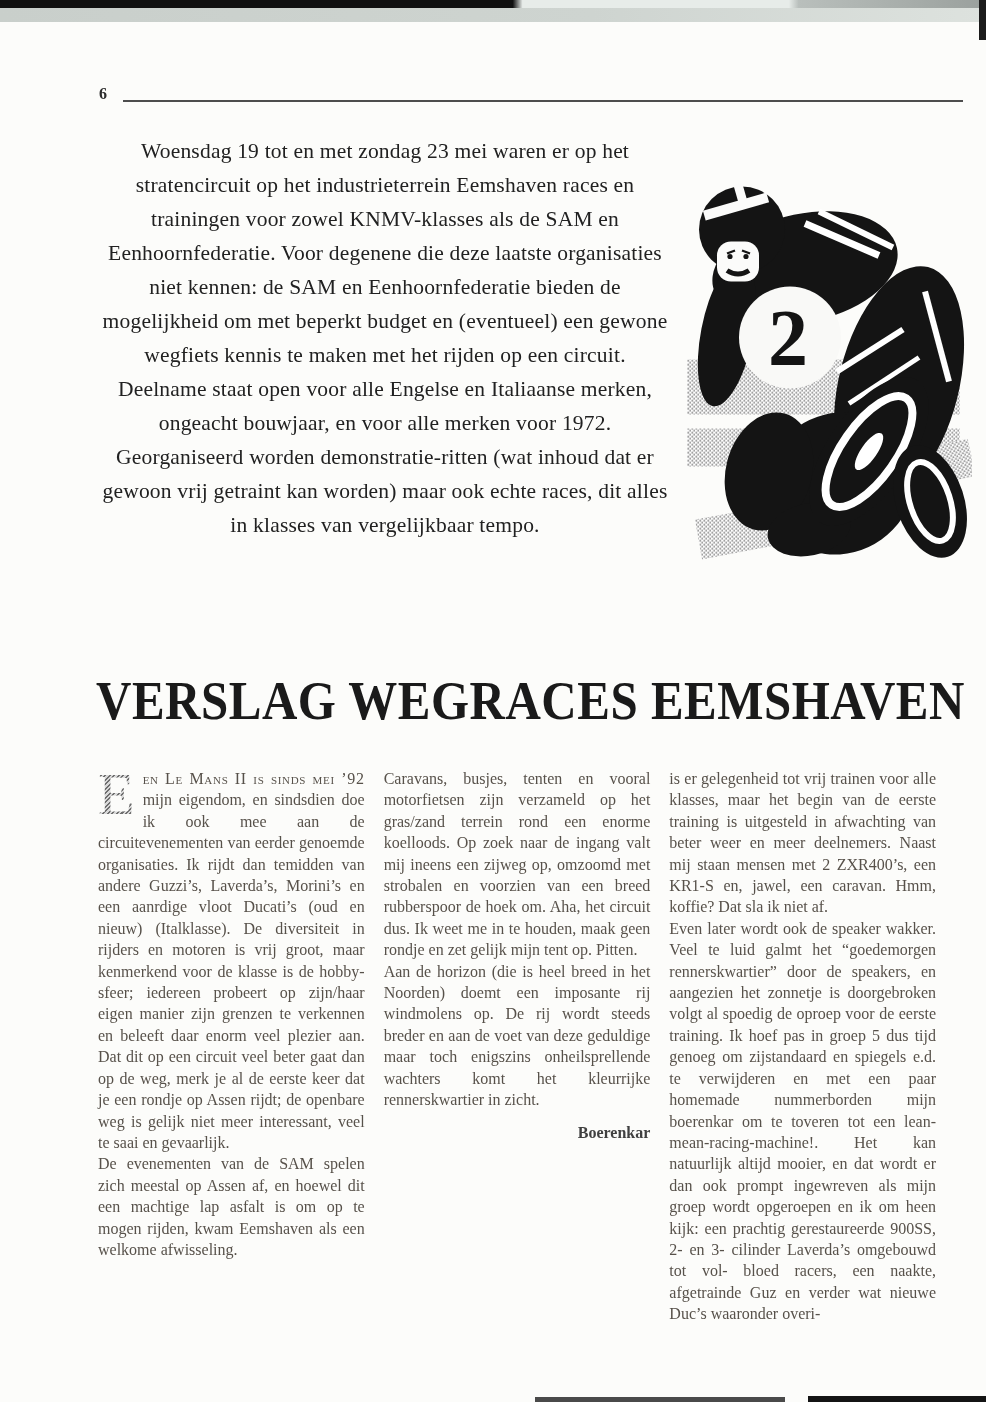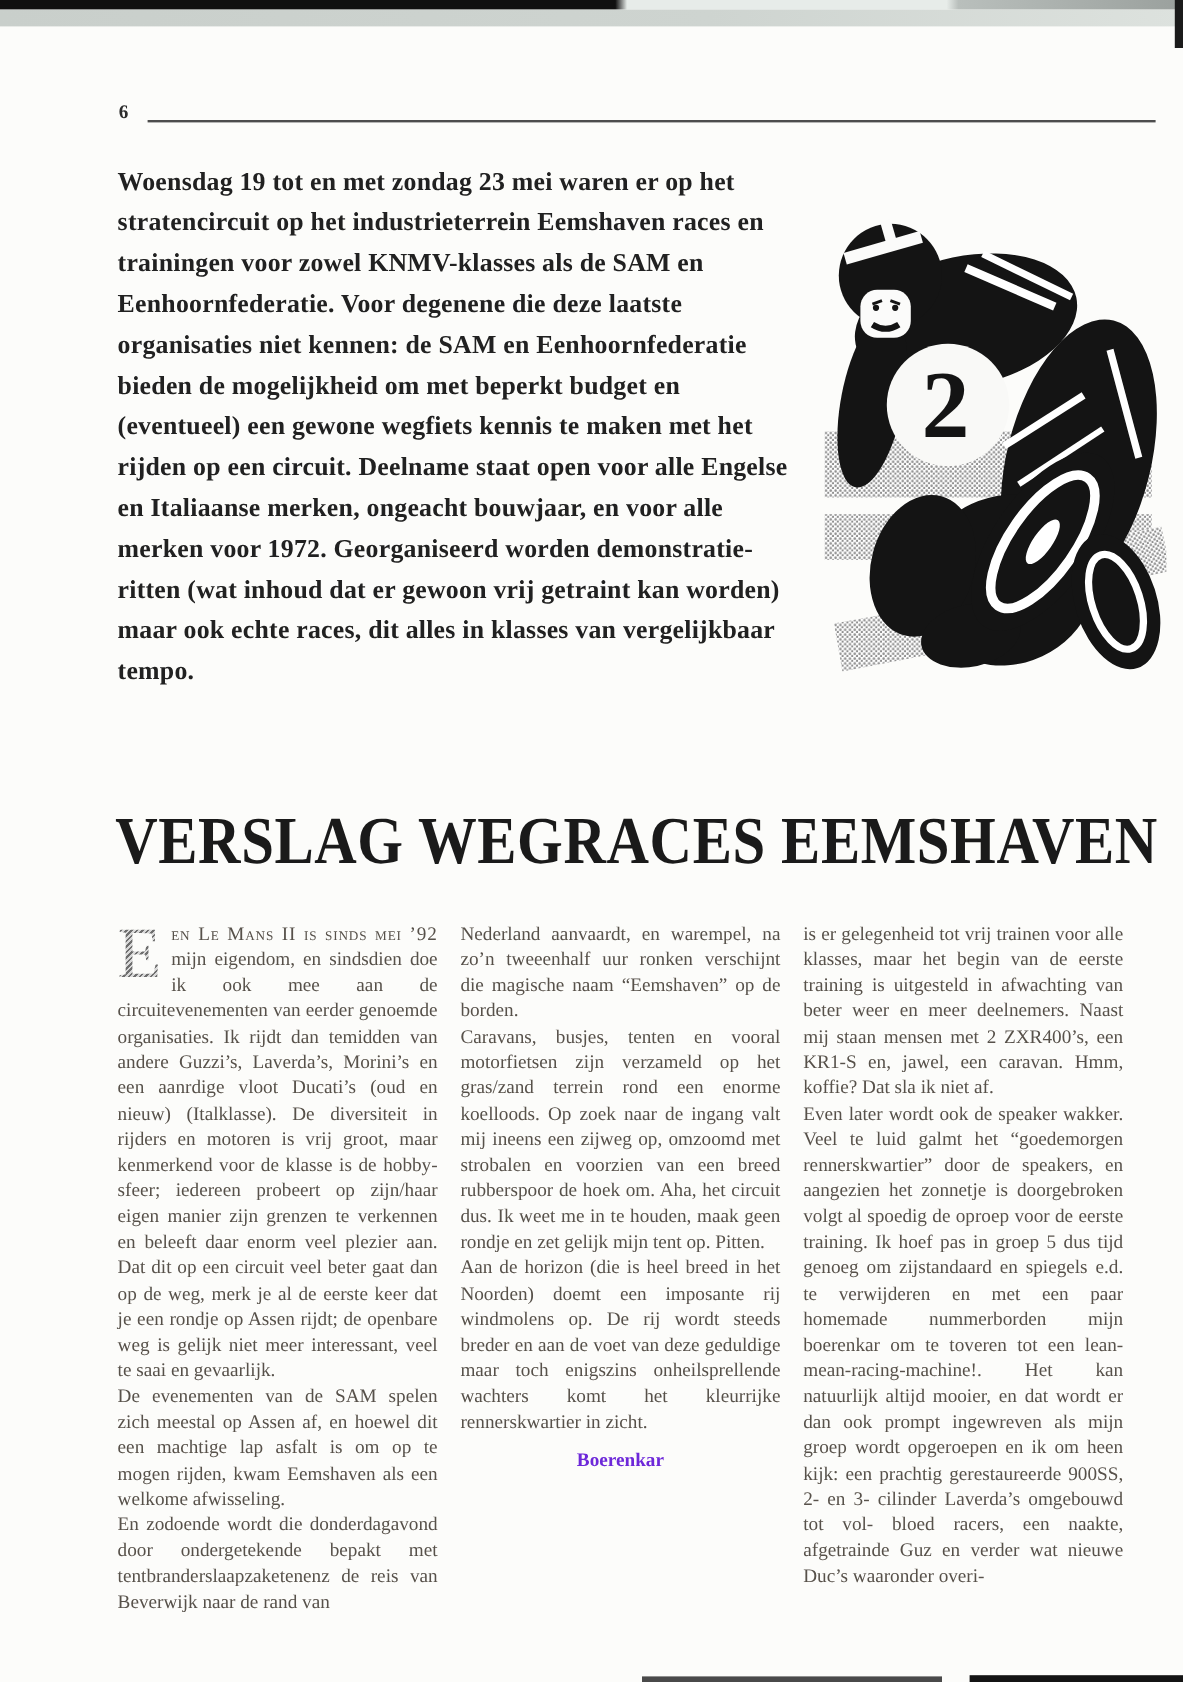--- a/index.html
+++ b/index.html
@@ -22,8 +22,8 @@
 
   .intro{
     position:absolute;left:98px;top:134px;width:574px;
-    font-size:21.5px;line-height:34px;font-weight:bold;color:#212121;
-    letter-spacing:0.2px;text-align:left;
+    font-size:21.5px;line-height:34px;font-weight:normal;color:#212121;
+    letter-spacing:0.2px;text-align:center;
   }
 
   .headline{

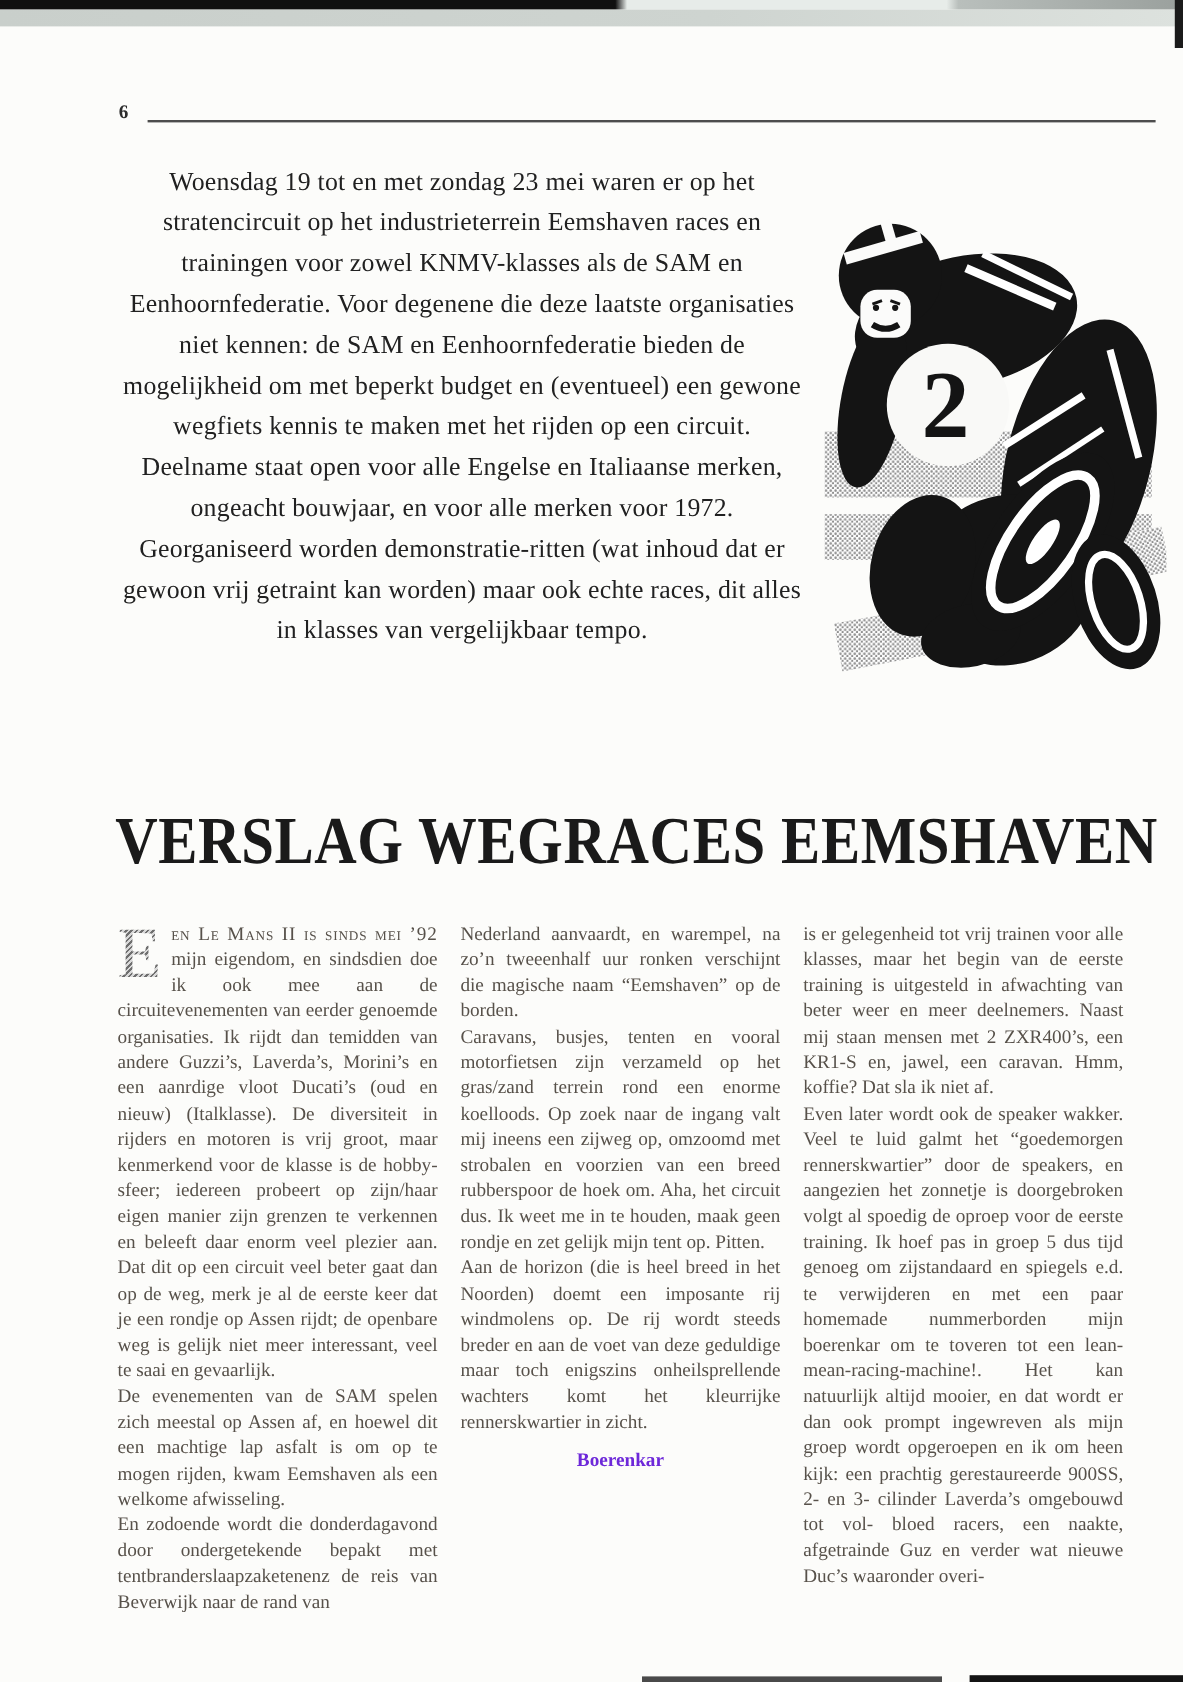--- a/index.html
+++ b/index.html
@@ -144,7 +144,6 @@
     </div>
 
     <div class="col">
-      <p>Nederland aanvaardt, en warempel, na zo’n tweeenhalf uur ronken verschijnt die magische naam “Eemshaven” op de borden.</p>
       <p>Caravans, busjes, tenten en vooral motorfietsen zijn verzameld op het gras/zand terrein rond een enorme koelloods. Op zoek naar de ingang valt mij ineens een zijweg op, omzoomd met strobalen en voorzien van een breed rubberspoor de hoek om. Aha, het circuit dus. Ik weet me in te houden, maak geen rondje en zet gelijk mijn tent op. Pitten.</p>
       <p>Aan de horizon (die is heel breed in het Noorden) doemt een imposante rij windmolens op. De rij wordt steeds breder en aan de voet van deze geduldige maar toch enigszins onheilsprellende wachters komt het kleurrijke rennerskwartier in zicht.</p>
       <p class="subhead">Boerenkar</p>

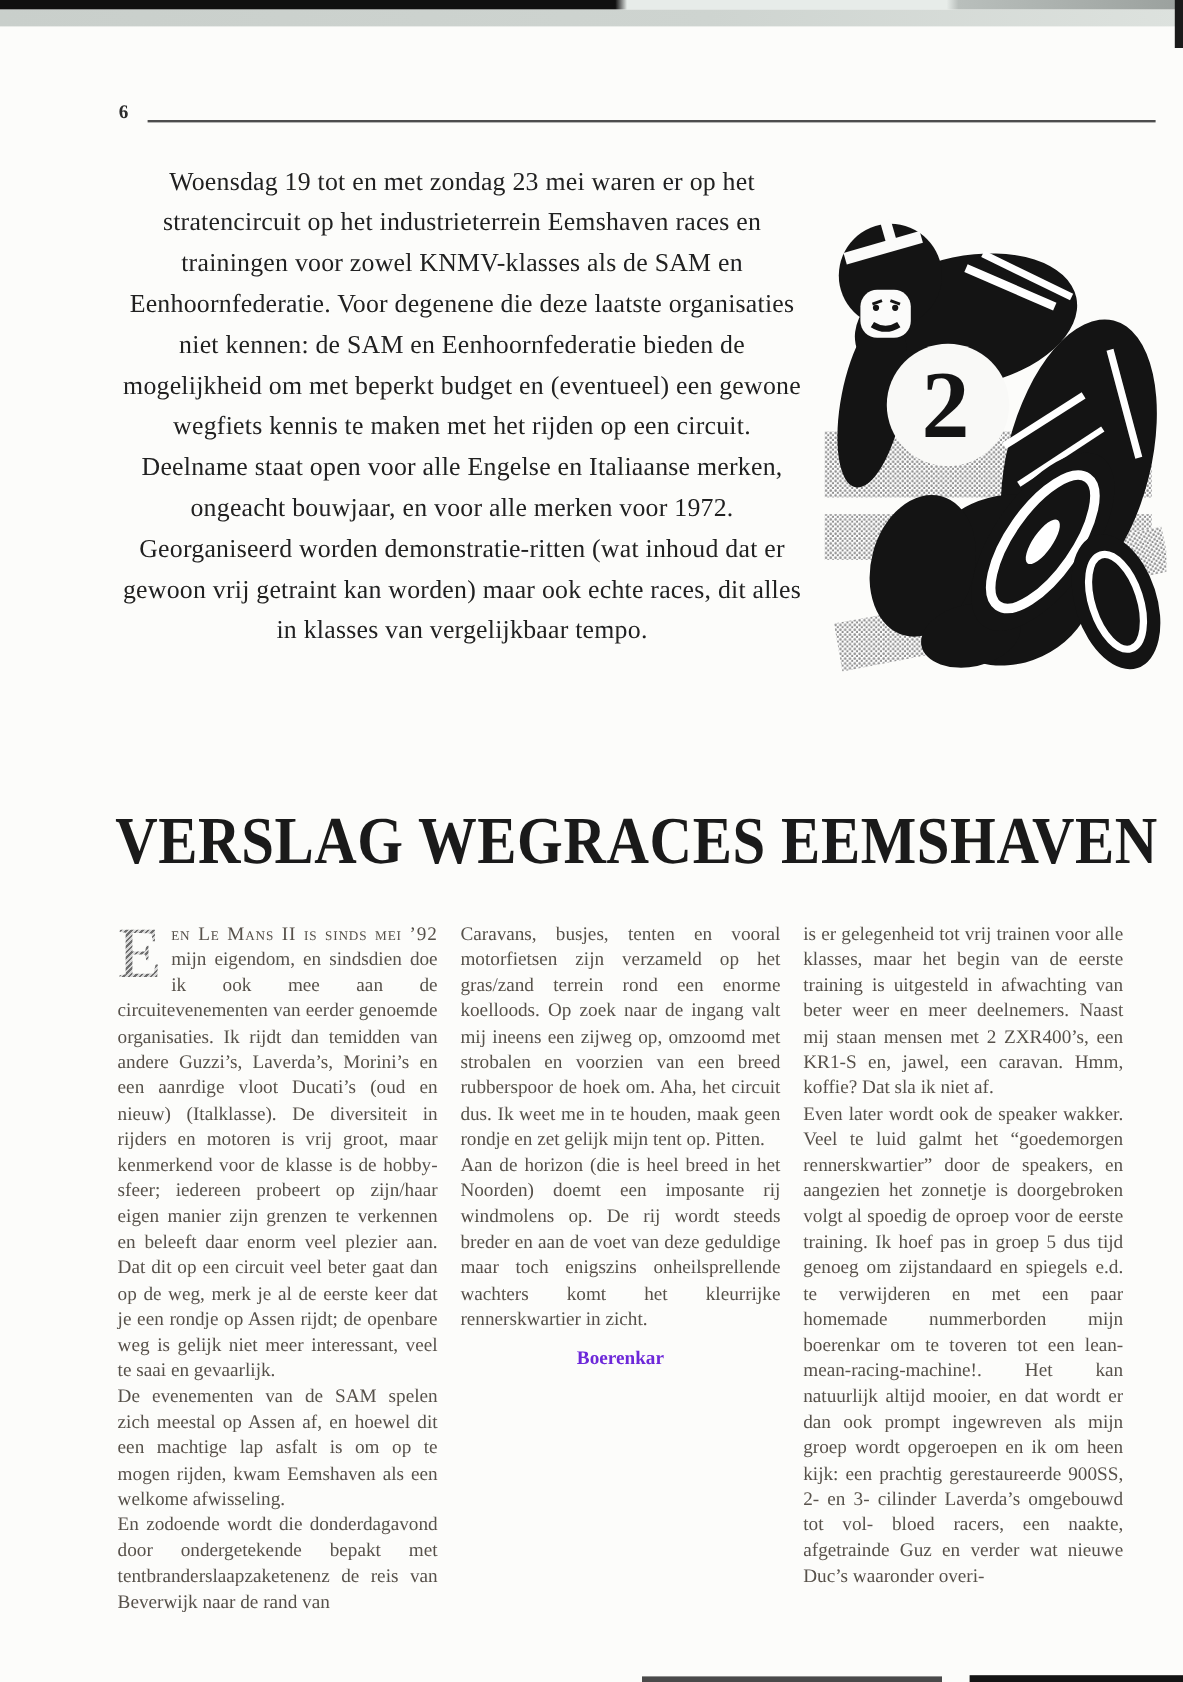--- a/index.html
+++ b/index.html
@@ -50,7 +50,7 @@
   }
   .smallcaps{font-variant:small-caps;letter-spacing:0.7px;margin-top:27px;}
   .smallcaps::after{content:" ";}
-  .subhead{font-weight:bold;color:#6d28d9;margin:11px 0 2px 0 !important;text-align:center;}
+  .subhead{font-weight:bold;color:#404040;margin:11px 0 2px 0 !important;text-align:right;}
 </style>
 </head>
 <body>

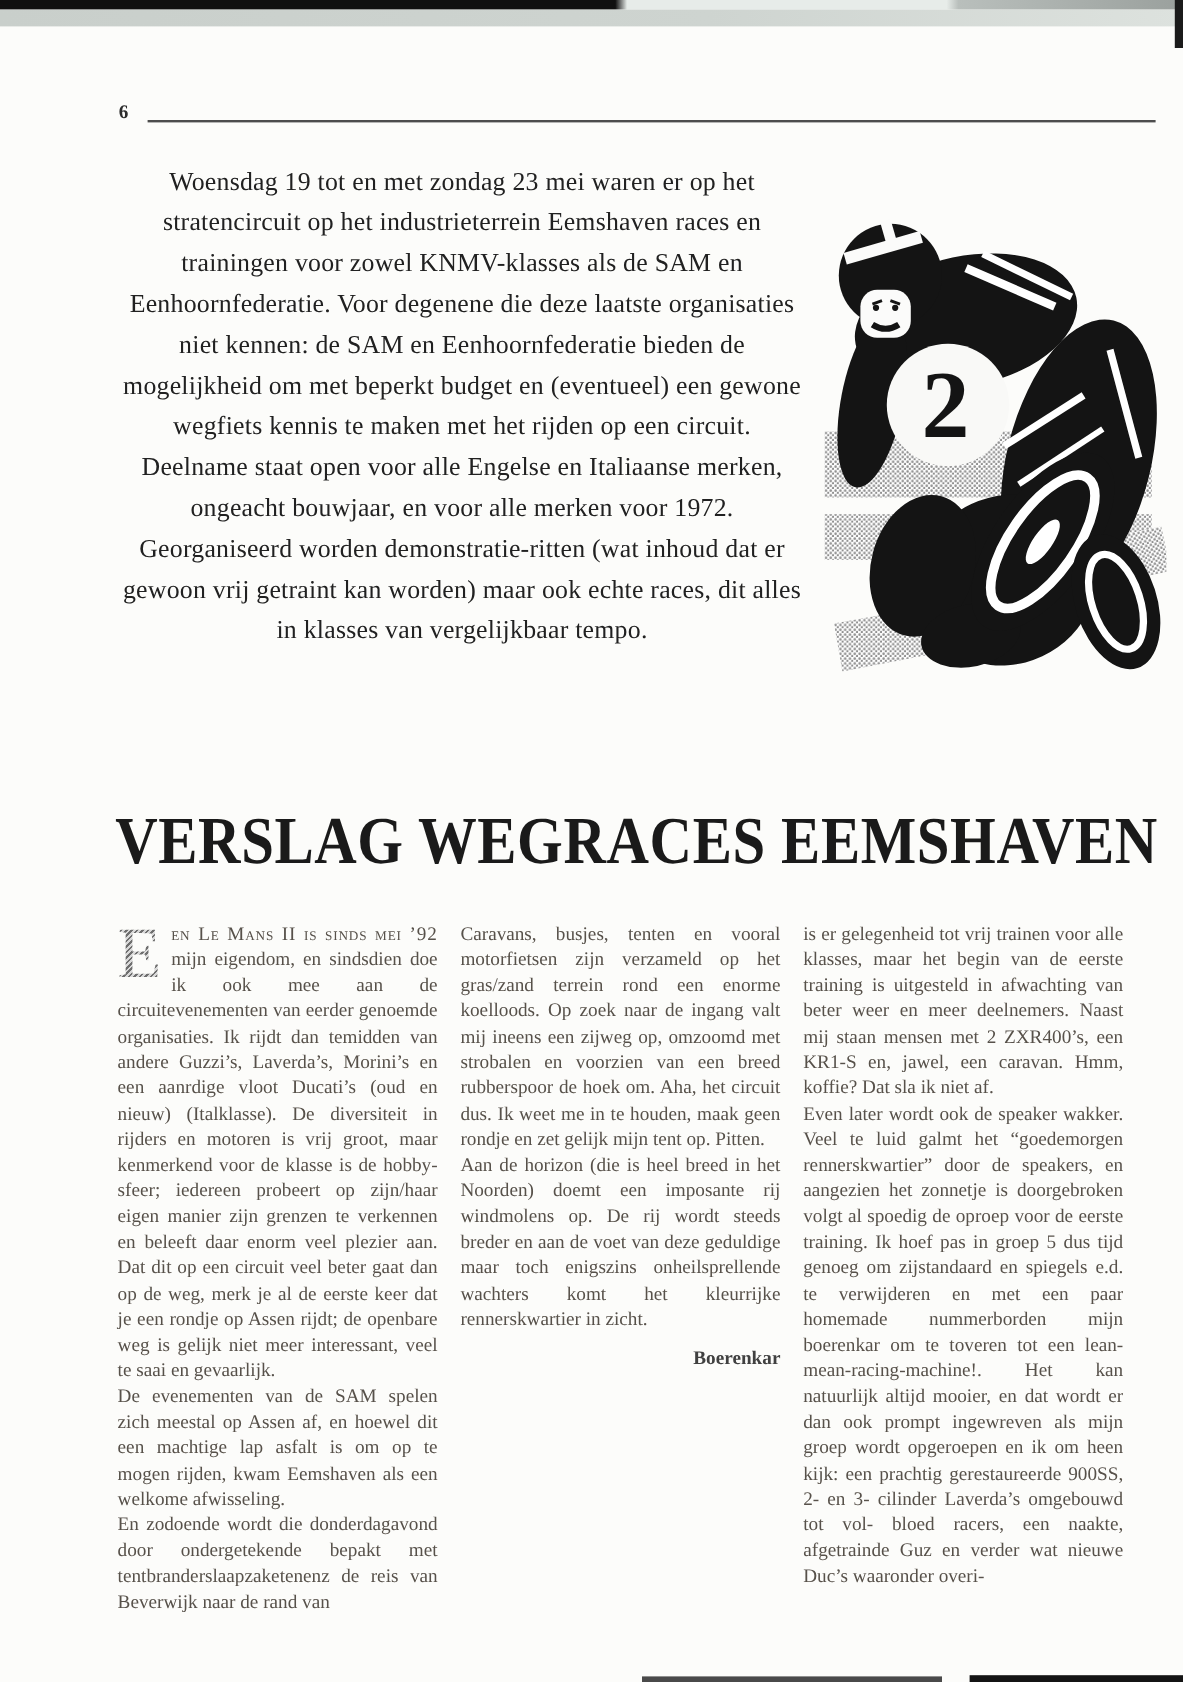--- a/index.html
+++ b/index.html
@@ -140,7 +140,6 @@
         <span class="dropcap">E</span><span class="smallcaps">en Le Mans II is sinds mei ’92</span><span>mijn eigendom, en sindsdien doe ik ook mee aan de circuitevenementen van eerder genoemde organisaties. Ik rijdt dan temidden van andere Guzzi’s, Laverda’s, Morini’s en een aanrdige vloot Ducati’s (oud en nieuw) (Italklasse). De diversiteit in rijders  en motoren is vrij groot, maar kenmerkend voor de klasse is de hobby-sfeer; iedereen probeert op zijn/haar eigen manier zijn grenzen te verkennen en beleeft daar enorm veel plezier aan. Dat dit op een circuit veel beter gaat dan op de weg, merk je al de eerste keer dat je een rondje op Assen rijdt; de openbare weg is gelijk niet meer interessant, veel te saai en gevaarlijk.</span>
       </p>
       <p>De evenementen van de SAM spelen zich meestal op Assen af, en hoewel dit een machtige lap asfalt is om op te mogen rijden, kwam Eemshaven als een welkome afwisseling.</p>
-      <p>En zodoende wordt die donderdagavond door ondergetekende bepakt met tentbranderslaapzaketenenz de reis van Beverwijk naar de rand van</p>
     </div>
 
     <div class="col">

